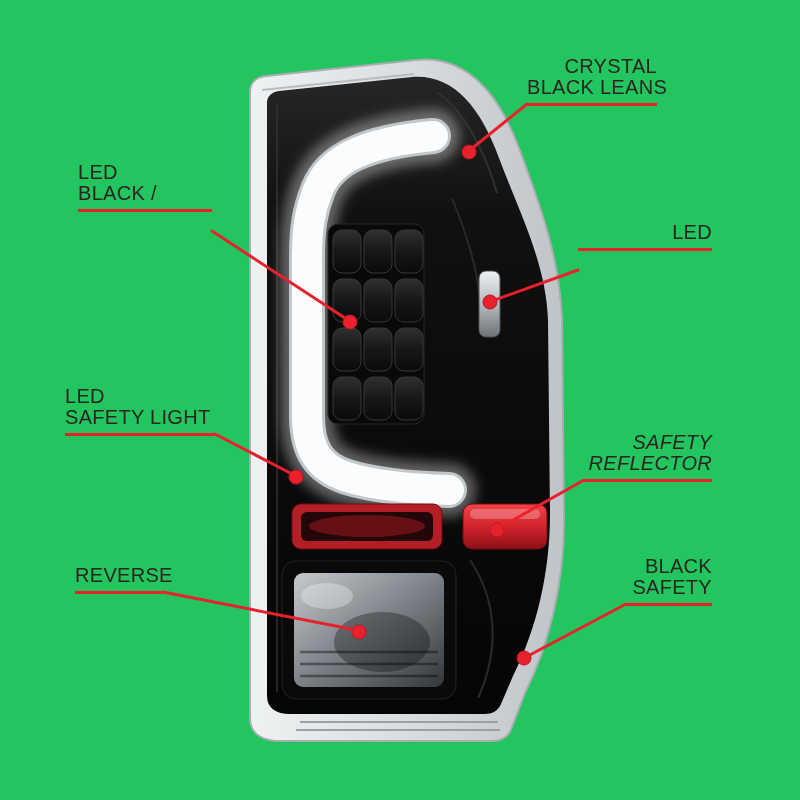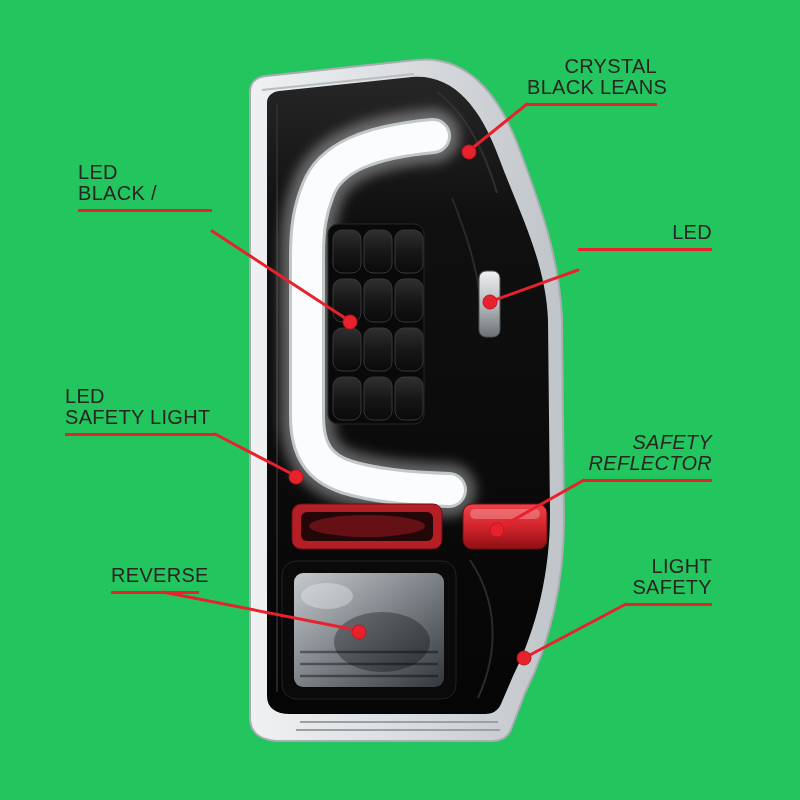--- a/index.html
+++ b/index.html
@@ -53,7 +53,7 @@
   #co-sidemark  { left: 578px; top: 222px; width: 134px; }
   #co-running   { left:  65px; top: 386px; width: 150px; }
   #co-reflector { left: 584px; top: 432px; width: 128px; font-style: italic; }
-  #co-reverse   { left:  75px; top: 565px; width:  88px; margin-left: 36px; }
+  #co-reverse   { left:  75px; top: 565px; width:  88px; }
   #co-housing   { left: 626px; top: 556px; width:  86px; }
 </style>
 </head>

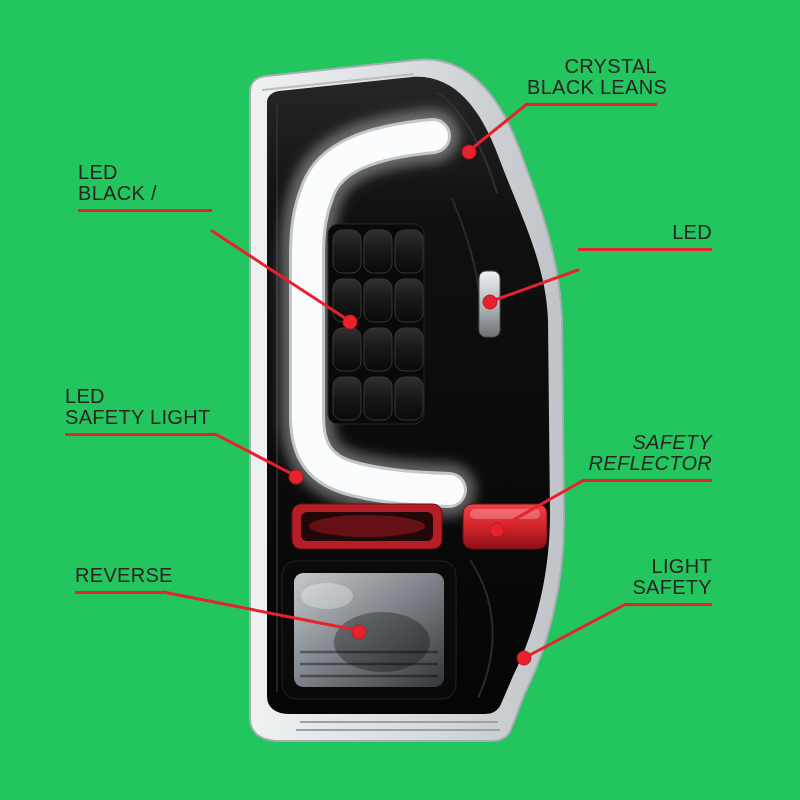--- a/index.html
+++ b/index.html
@@ -210,7 +210,7 @@
   </div>
 
   <div class="callout align-right" id="co-housing">
-    <span class="line">LIGHT</span>
+    <span class="line">BLACK</span>
     <span class="line">SAFETY</span>
   </div>
 

